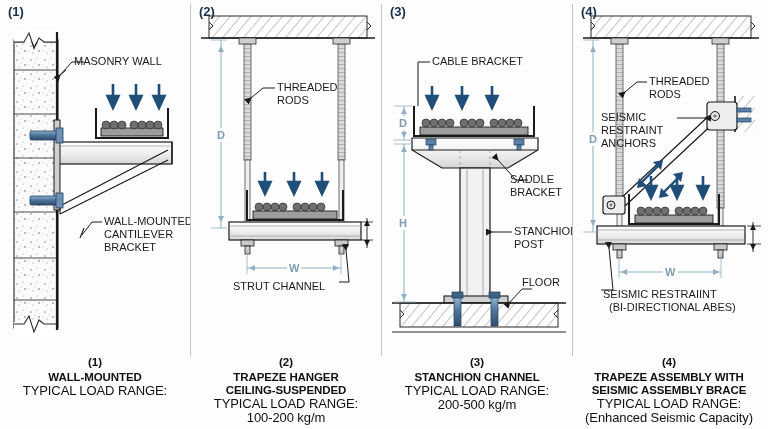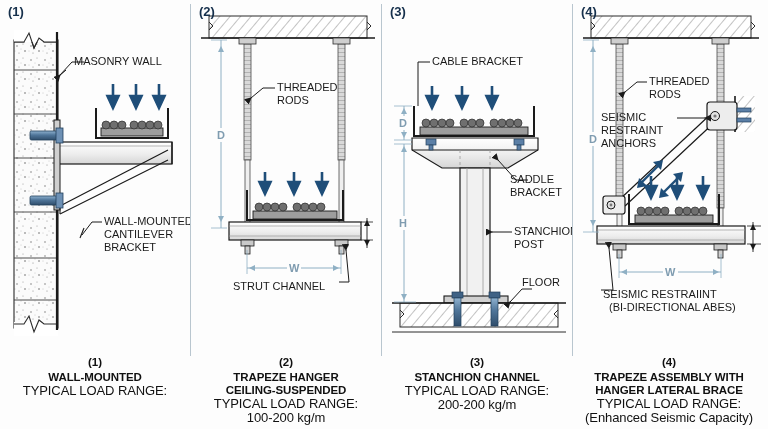--- a/index.html
+++ b/index.html
@@ -575,7 +575,7 @@
     <div class="caption" style="left:-3px;top:356px;width:198px;">
       <div class="num">(4)</div>
       <div class="ttl">TRAPEZE ASSEMBLY WITH</div>
-      <div class="ttl">HANGER LATERAL BRACE</div>
+      <div class="ttl">SEISMIC ASSEMBLY BRACE</div>
       <div class="sub">TYPICAL LOAD RANGE:</div>
       <div class="sub">(Enhanced Seismic Capacity)</div>
     </div>

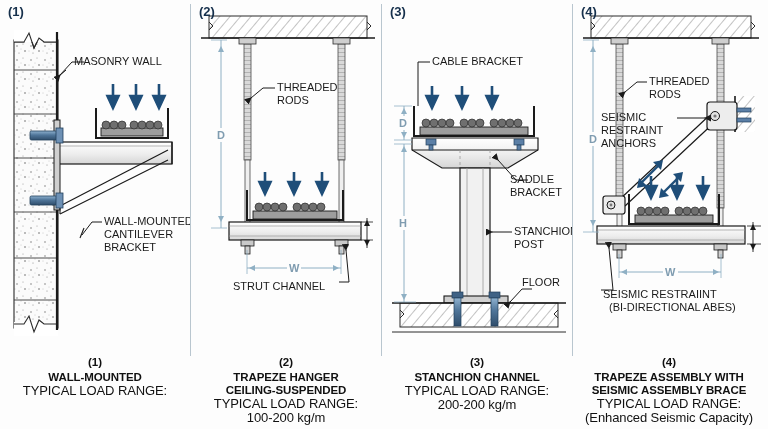--- a/index.html
+++ b/index.html
@@ -424,7 +424,7 @@
       <div class="num">(3)</div>
       <div class="ttl">STANCHION CHANNEL</div>
       <div class="sub">TYPICAL LOAD RANGE:</div>
-      <div class="sub">200-200 kg/m</div>
+      <div class="sub">200-500 kg/m</div>
     </div>
   </div>
 

